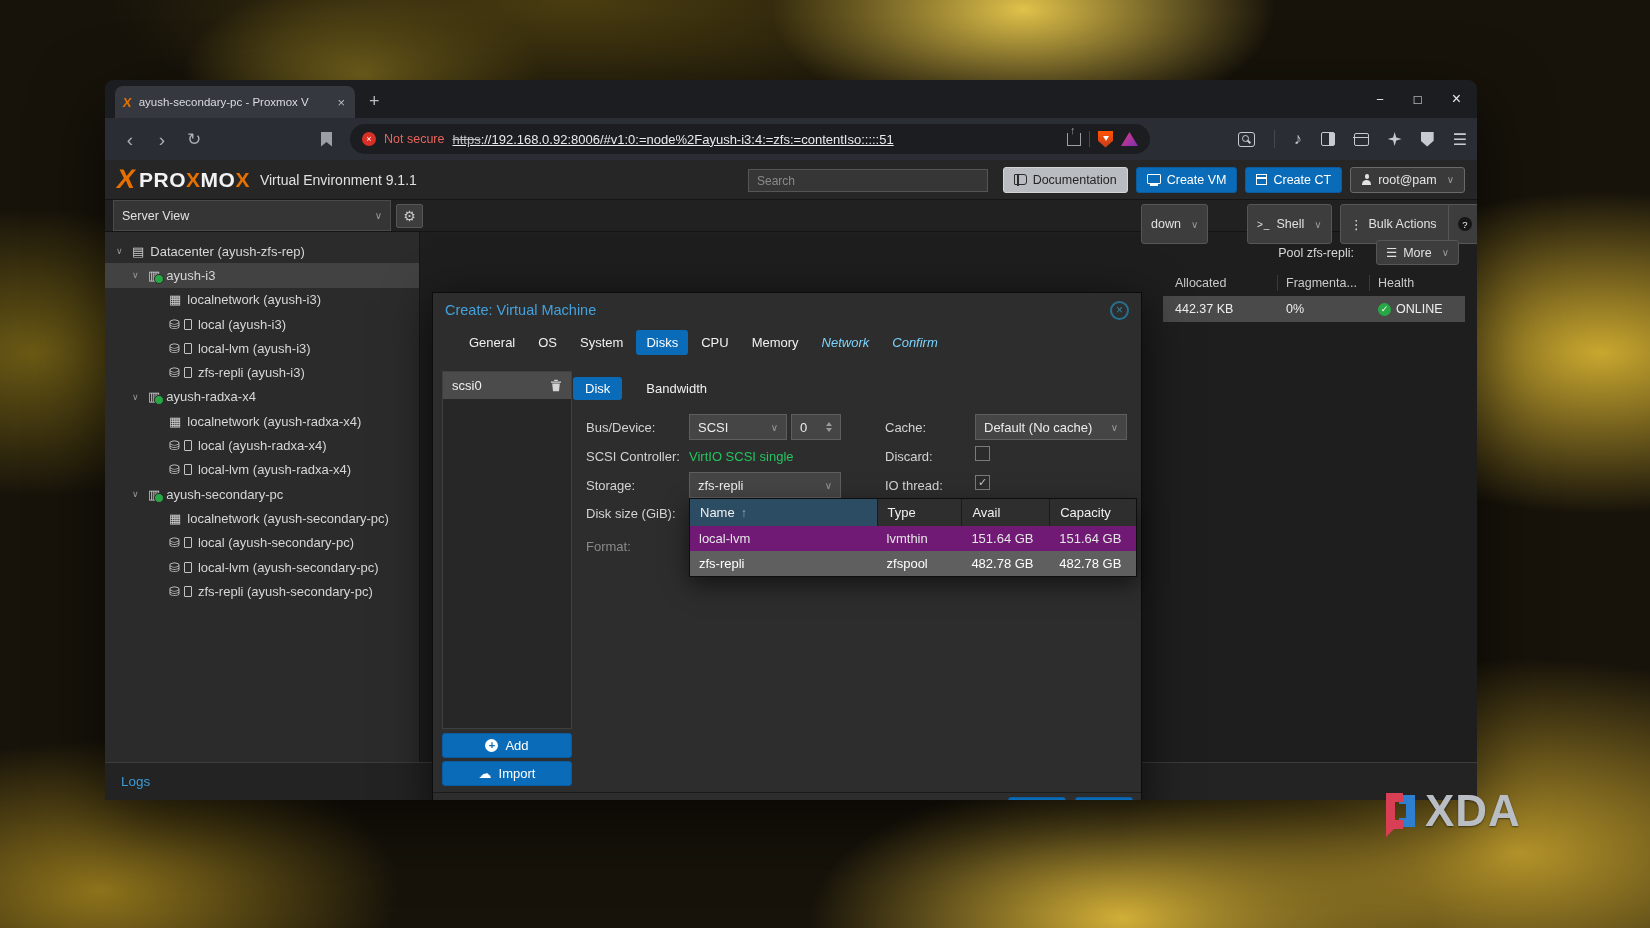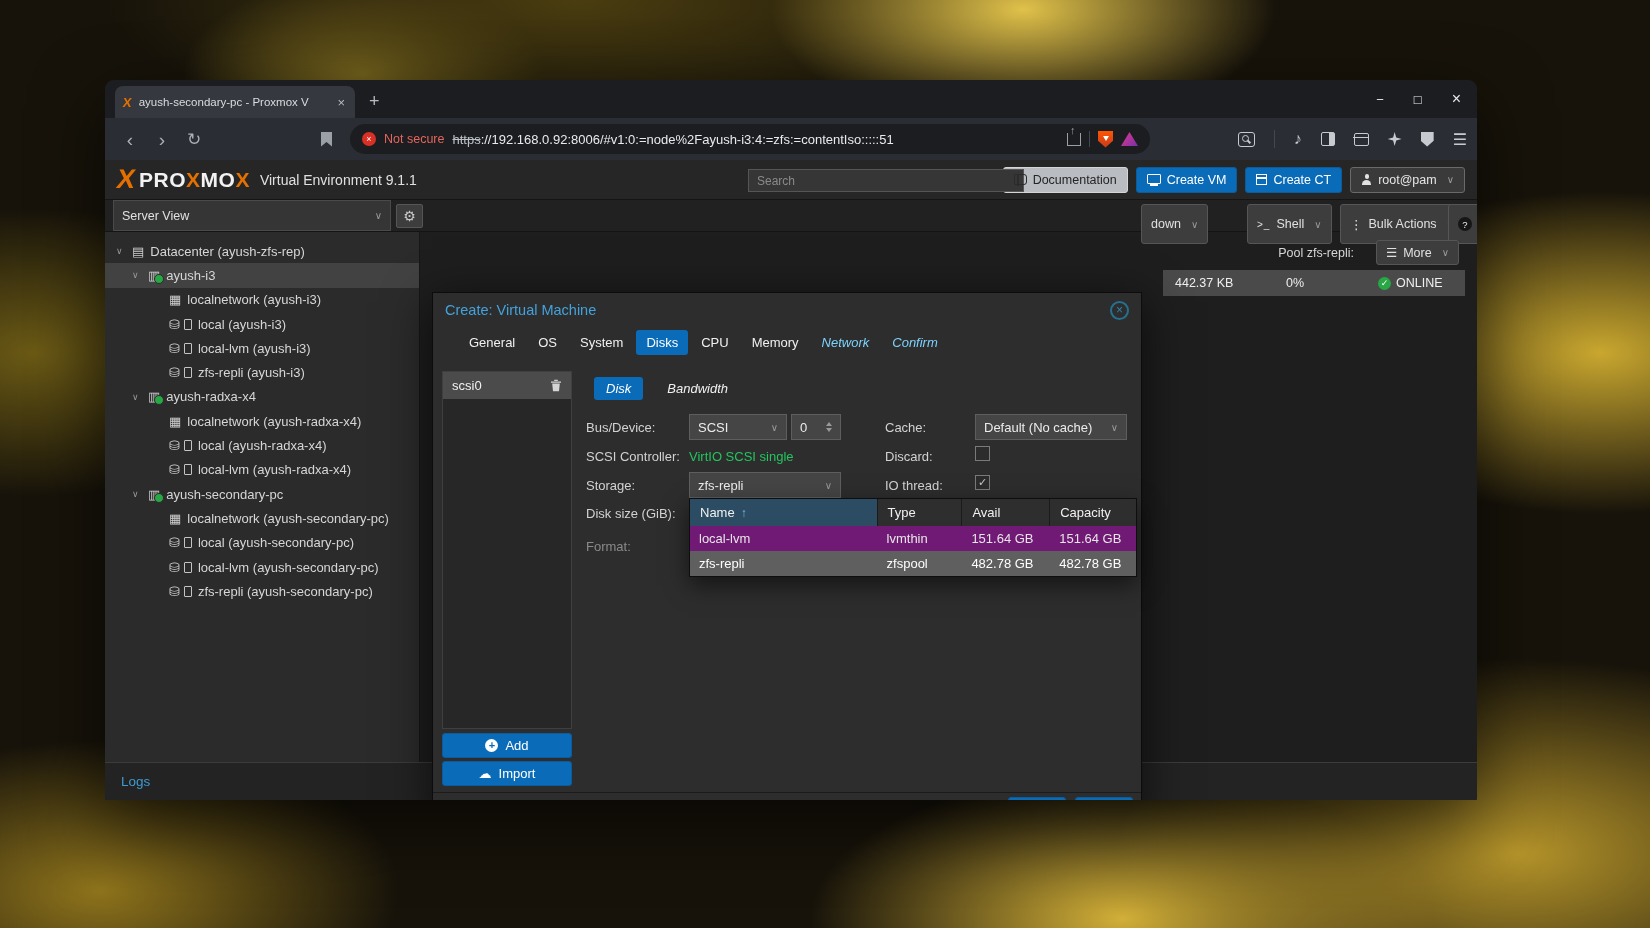--- a/index.html
+++ b/index.html
@@ -42,7 +42,7 @@
     font-size:9px; display:flex; align-items:center; justify-content:center; flex:none; }
   .nsic span{ color:#fff; }
   .nslabel{ color:#e5655c; font-size:12.5px; white-space:nowrap; }
-  .url{ font-size:13px; color:#e8eaed; white-space:nowrap; overflow:hidden; flex:1; }
+  .url{ font-size:13px; color:#e8eaed; white-space:nowrap; overflow:hidden; flex:1;text-decoration:underline; }
   .url .scheme{ color:#bdc1c6; text-decoration:line-through; }
   .share{ position:relative; width:14px; height:13px; border:1.5px solid #9aa0a6; border-top:none; flex:none; }
   .share span{ position:absolute; top:-9px; left:2px; color:#9aa0a6; font-size:11px; }

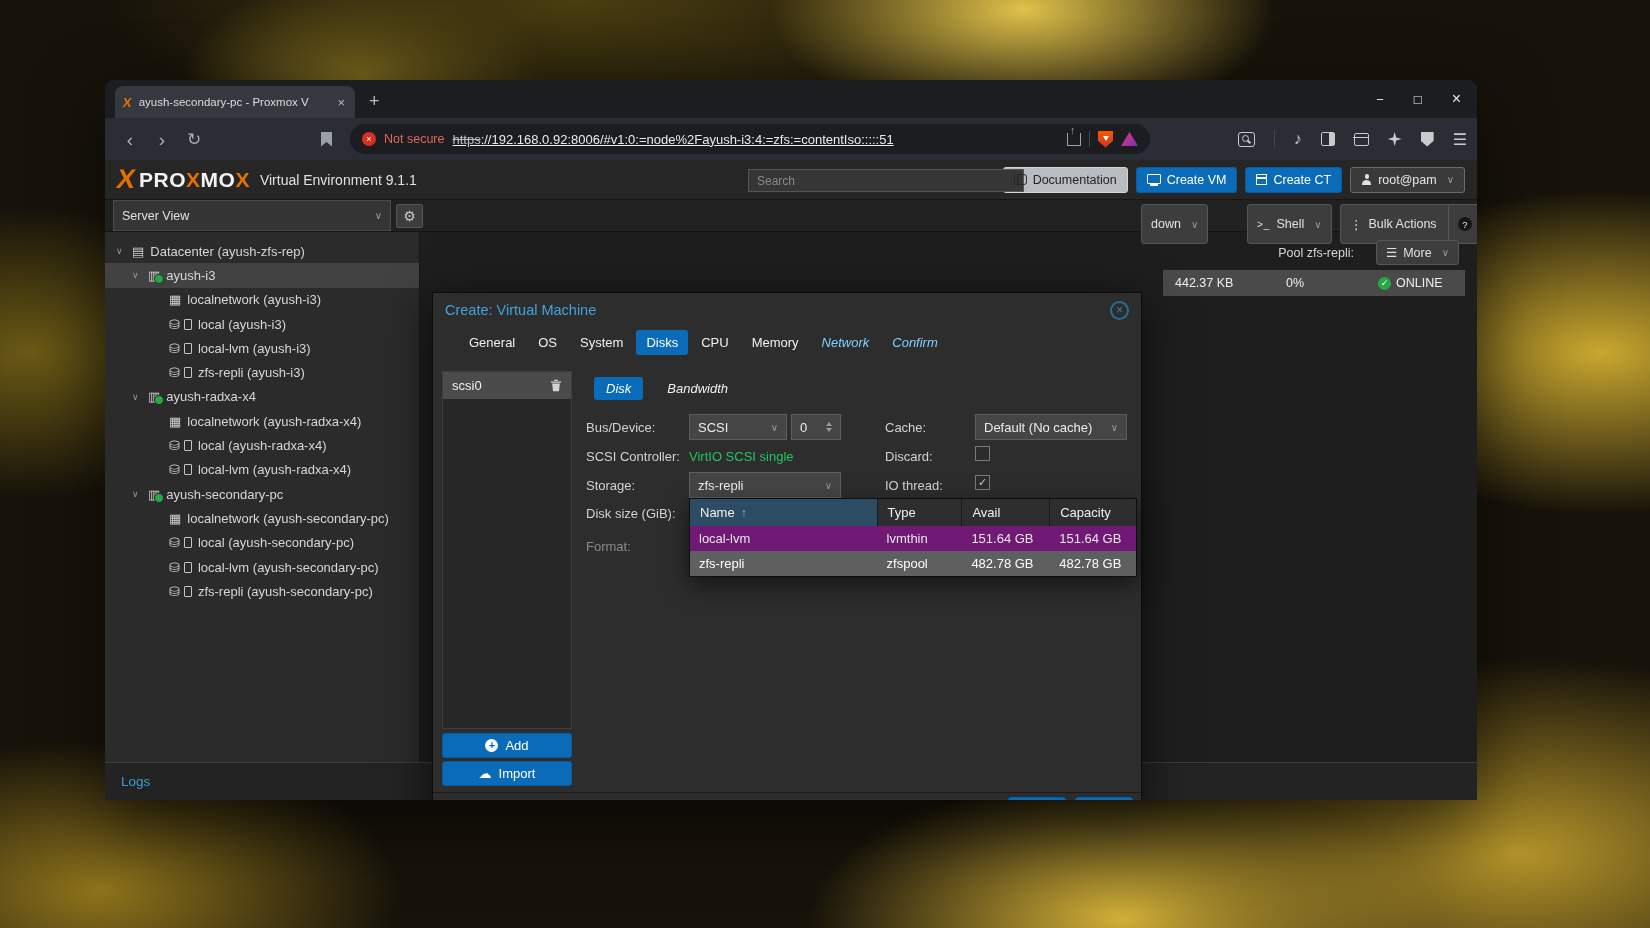--- a/index.html
+++ b/index.html
@@ -79,7 +79,7 @@
   .logo .word{ font-size:21px; font-weight:800; letter-spacing:.5px; color:#f2f2f2; }
   .logo .word .ox{ color:#e57000; }
   .version{ color:#e0e0e0; font-size:14px; margin-left:10px; }
-  .searchbox{ position:absolute; left:643px; top:9px; width:276px; height:23px; background:#363636;
+  .searchbox{ position:absolute; left:643px; top:9px; width:240px; height:23px; background:#363636;
     border:1px solid #555; color:#cfcfcf; font-size:12px; padding:0 8px; font-family:"Liberation Sans",sans-serif; }
   .searchbox::placeholder{ color:#8a8a8a; }
   .hbtns{ margin-left:auto; display:flex; gap:8px; align-items:center; }

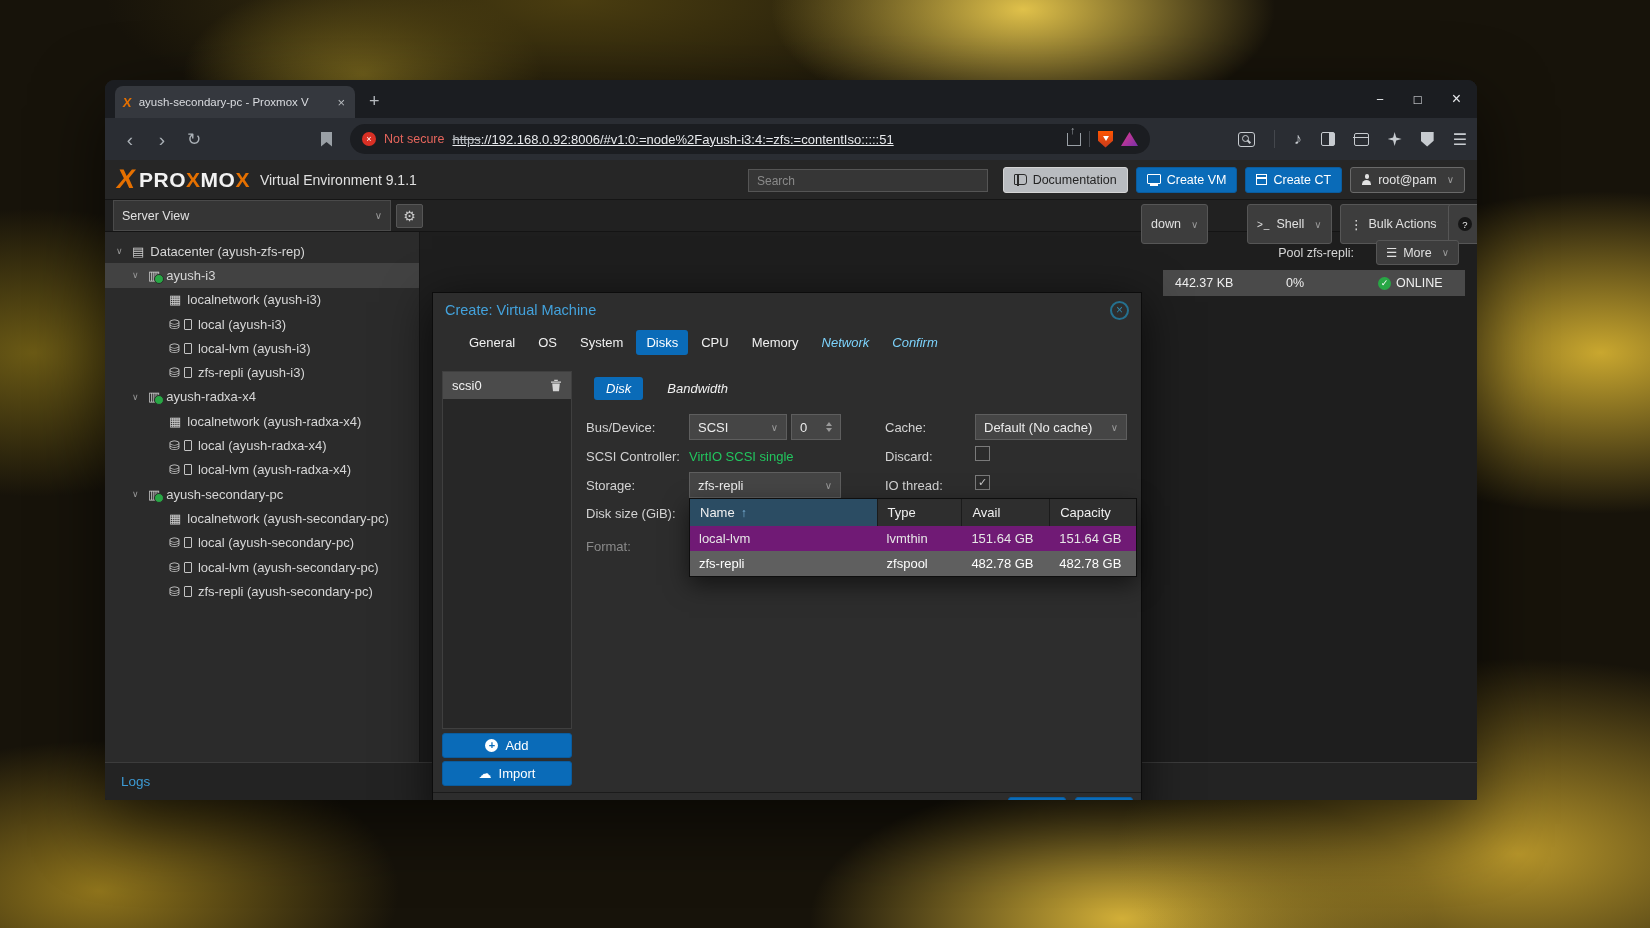--- a/index.html
+++ b/index.html
@@ -393,6 +393,11 @@
         </div>
       </div>
       <div class="pooltable">
+        <div class="pt-head">
+          <span class="c-alloc">Allocated</span>
+          <span class="c-frag">Fragmenta...</span>
+          <span class="c-health">Health</span>
+        </div>
         <div class="pt-row">
           <span class="c-alloc">442.37 KB</span>
           <span class="c-frag">0%</span>

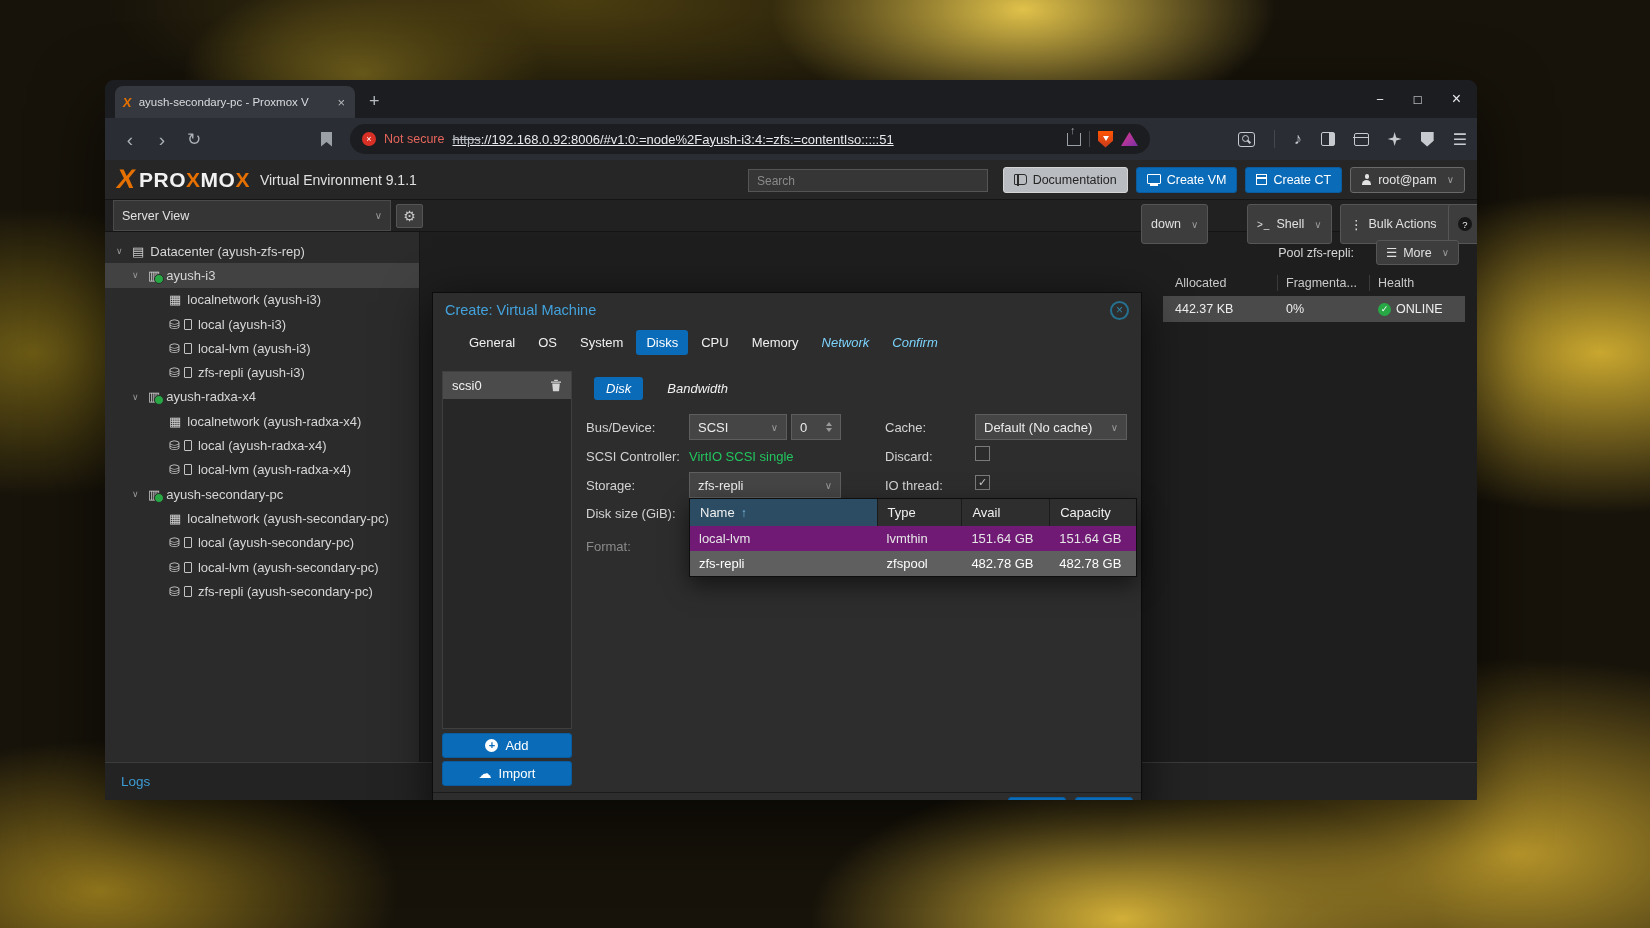--- a/index.html
+++ b/index.html
@@ -160,7 +160,7 @@
   .cplus{ width:13px; height:13px; background:#fff; color:#0a6bb8; border-radius:50%; font-size:11px;
     font-weight:bold; display:inline-flex; align-items:center; justify-content:center; line-height:1; }
   .cloudic{ font-size:13px; color:#fff; }
-  .subtabs{ position:absolute; left:161px; top:84px; display:flex; gap:12px; align-items:center;font-style:italic; }
+  .subtabs{ position:absolute; left:140px; top:84px; display:flex; gap:12px; align-items:center; }
   .stab{ padding:4px 12px; border-radius:3px; color:#f0f0f0; }
   .stab.active{ background:#0a6bb8; color:#fff; }
   .flabel{ position:absolute; color:#d2d2d2; }

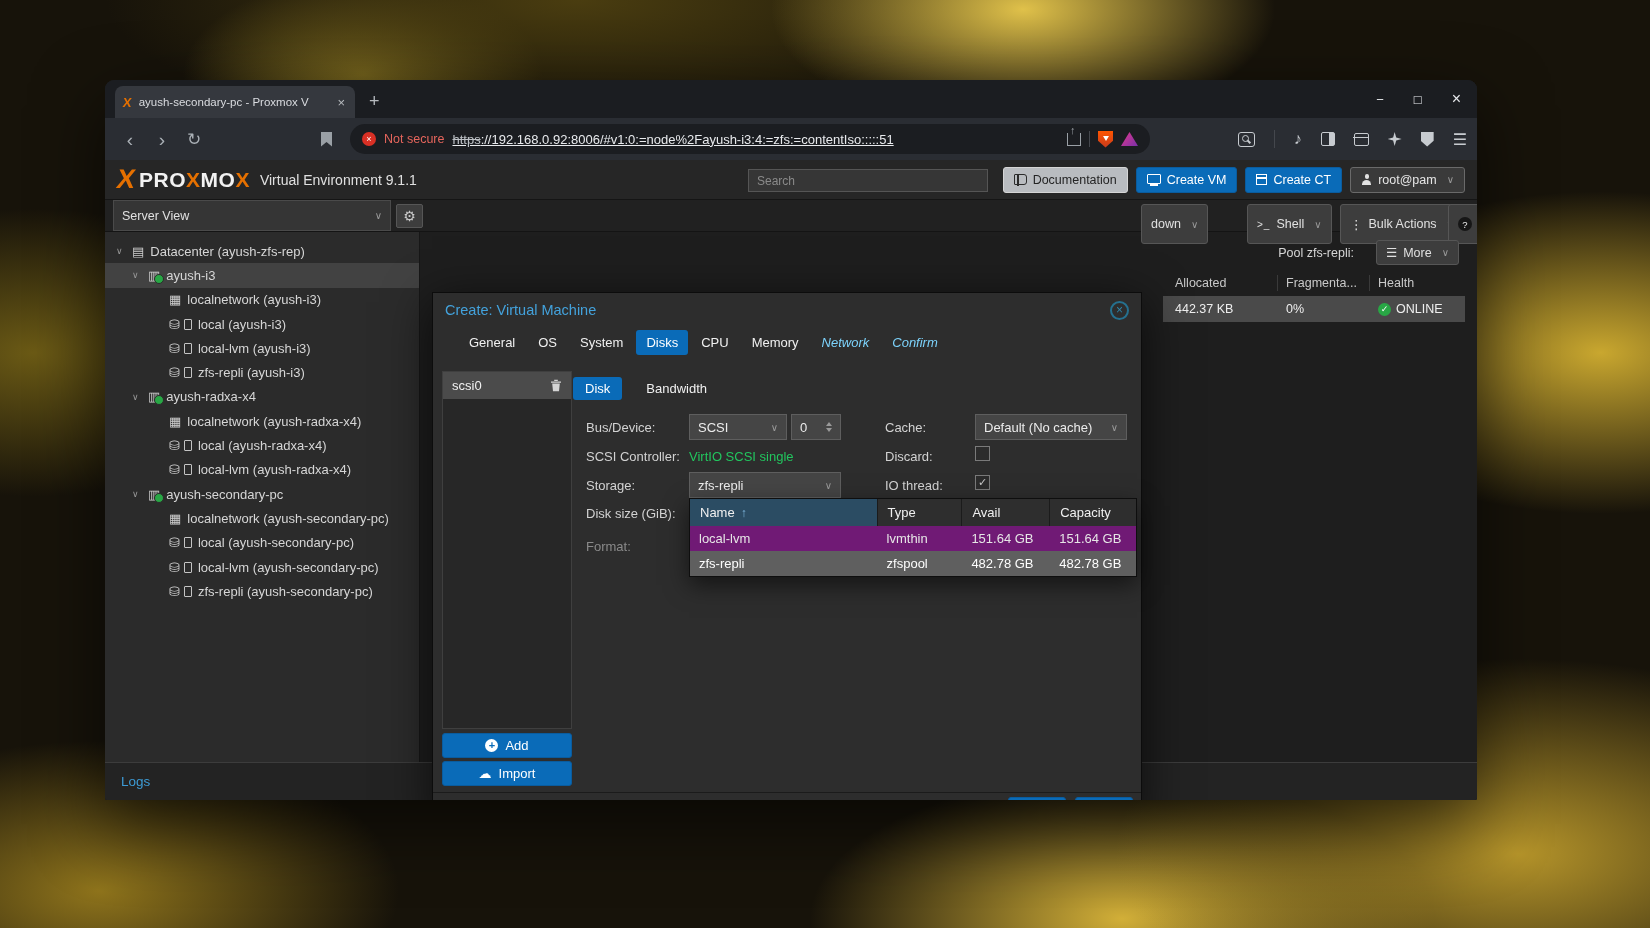--- a/index.html
+++ b/index.html
@@ -519,6 +519,11 @@
     </div>
   </div>
 
+  <div class="xda">
+    <span class="xb-red"></span>
+    <span class="xb-blue"></span>
+    <span class="word">XDA</span>
+  </div>
 
 </div>
 

